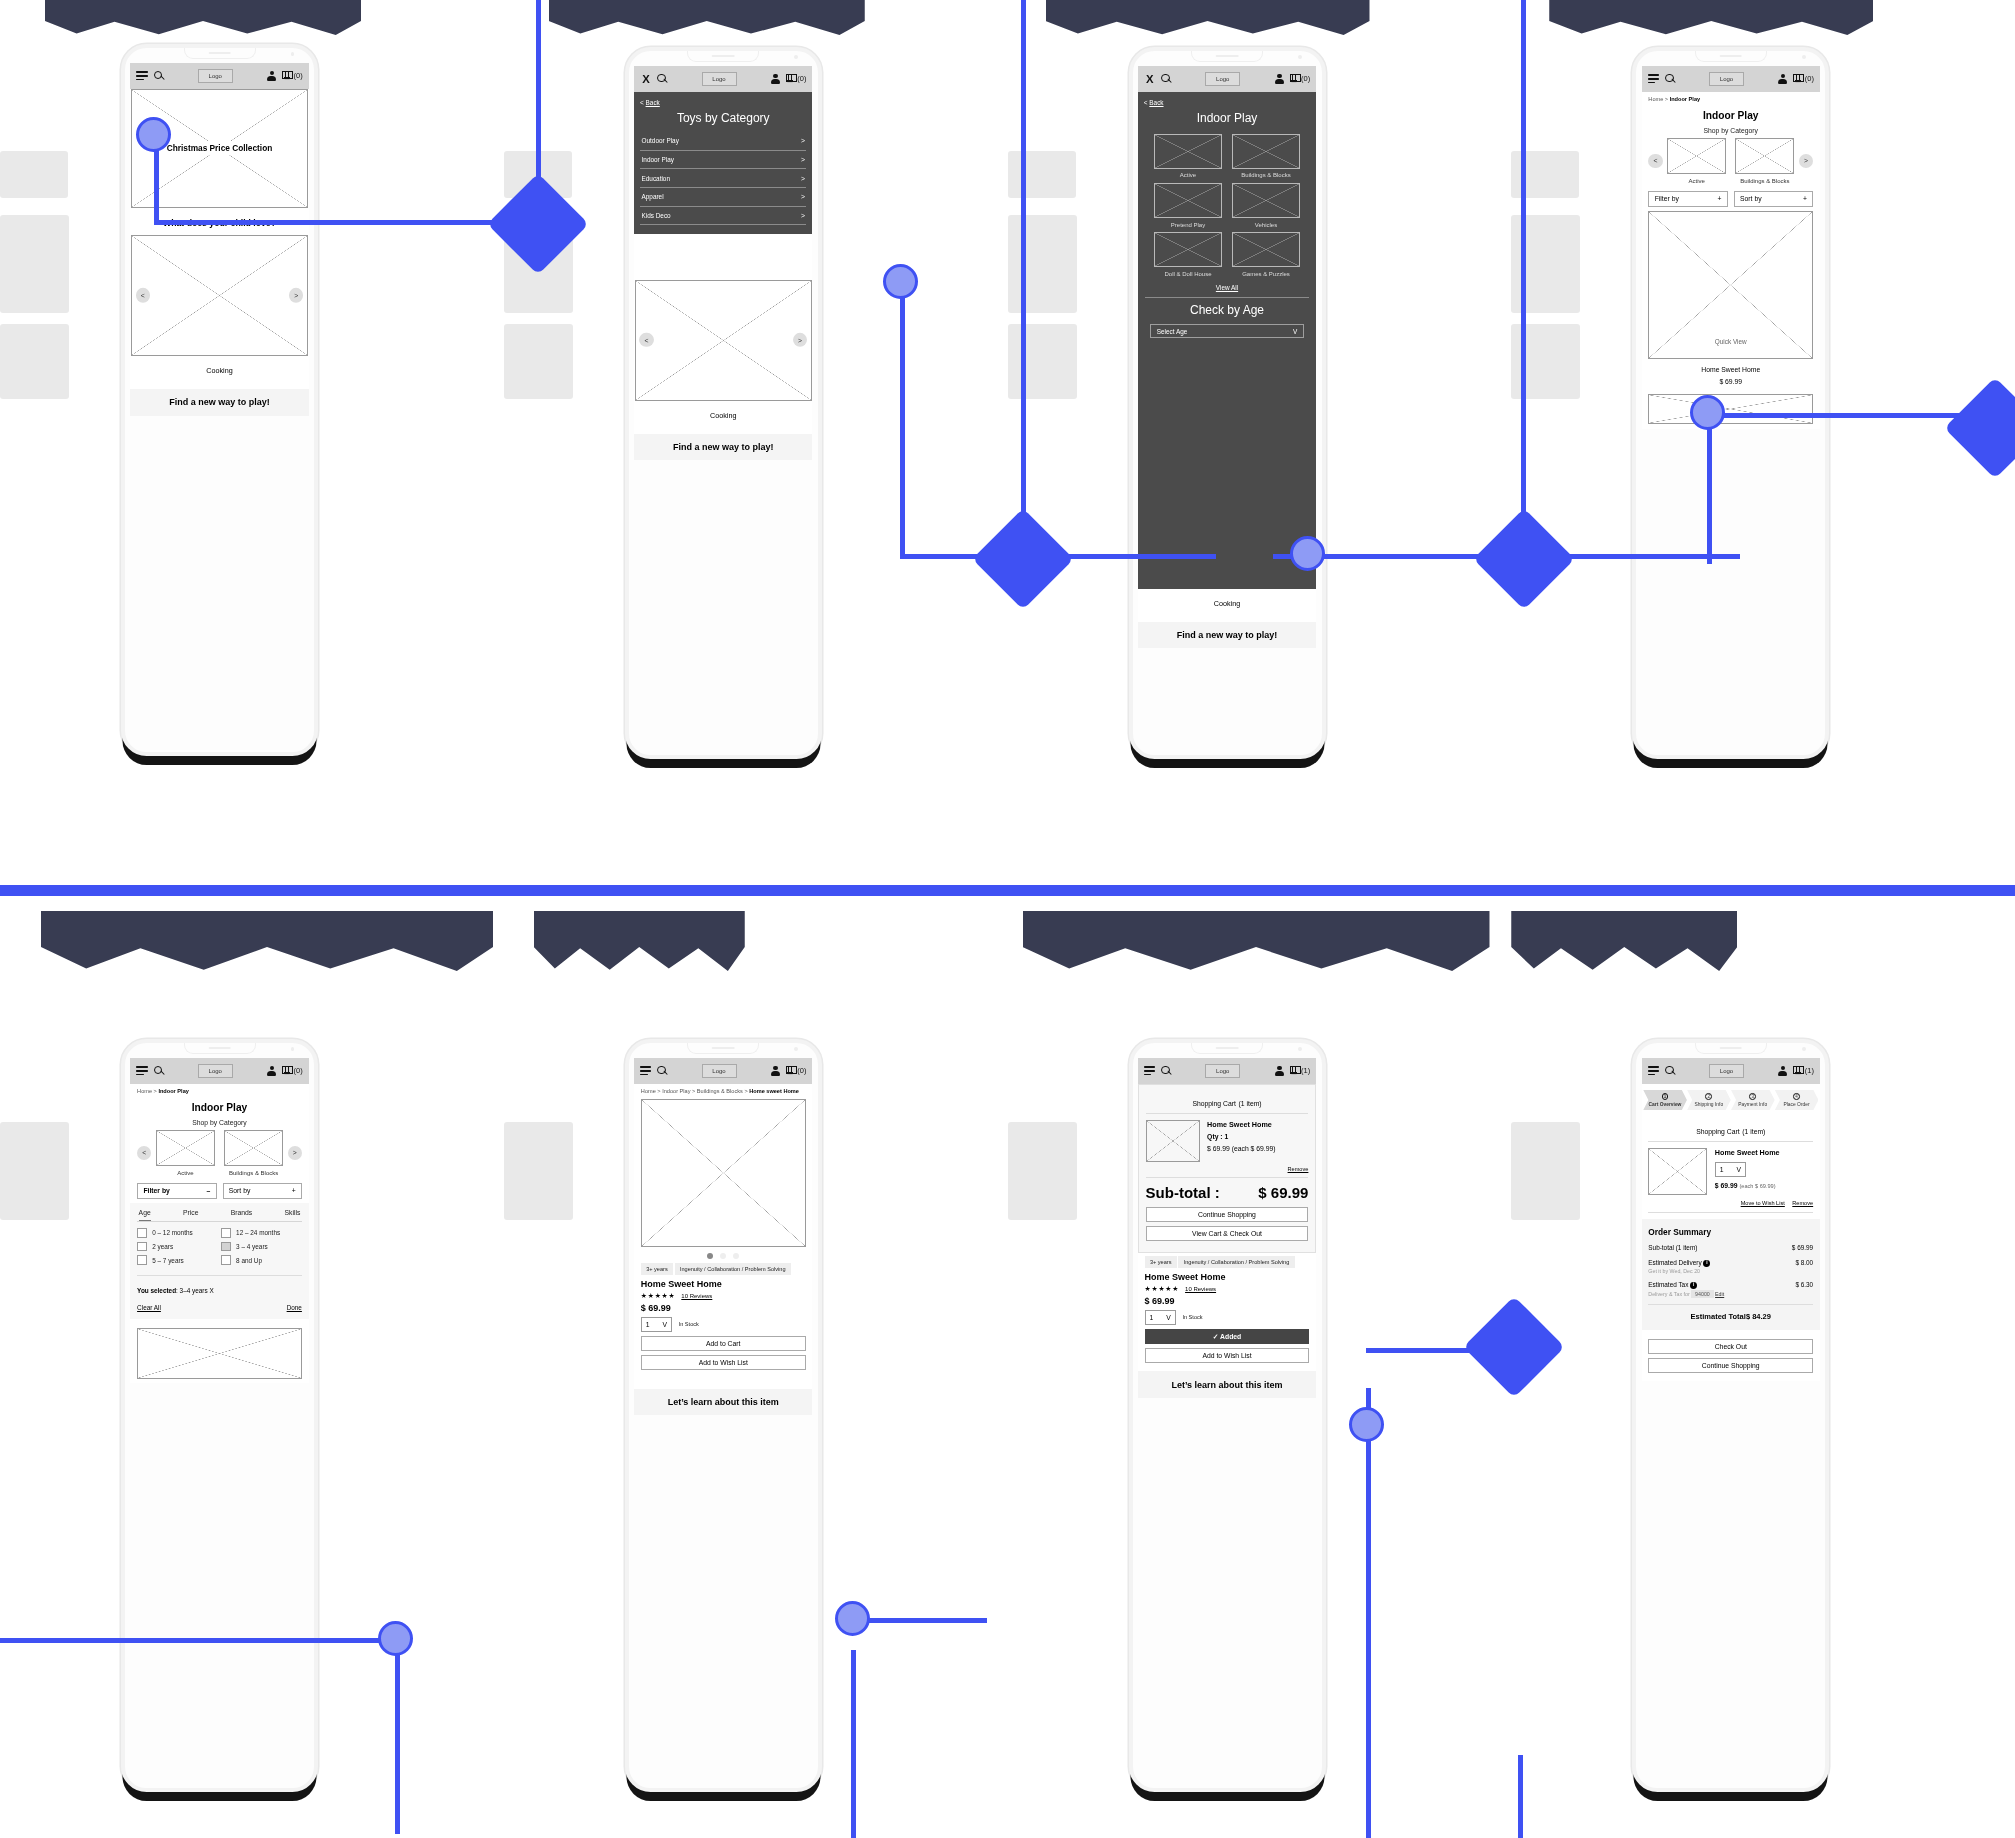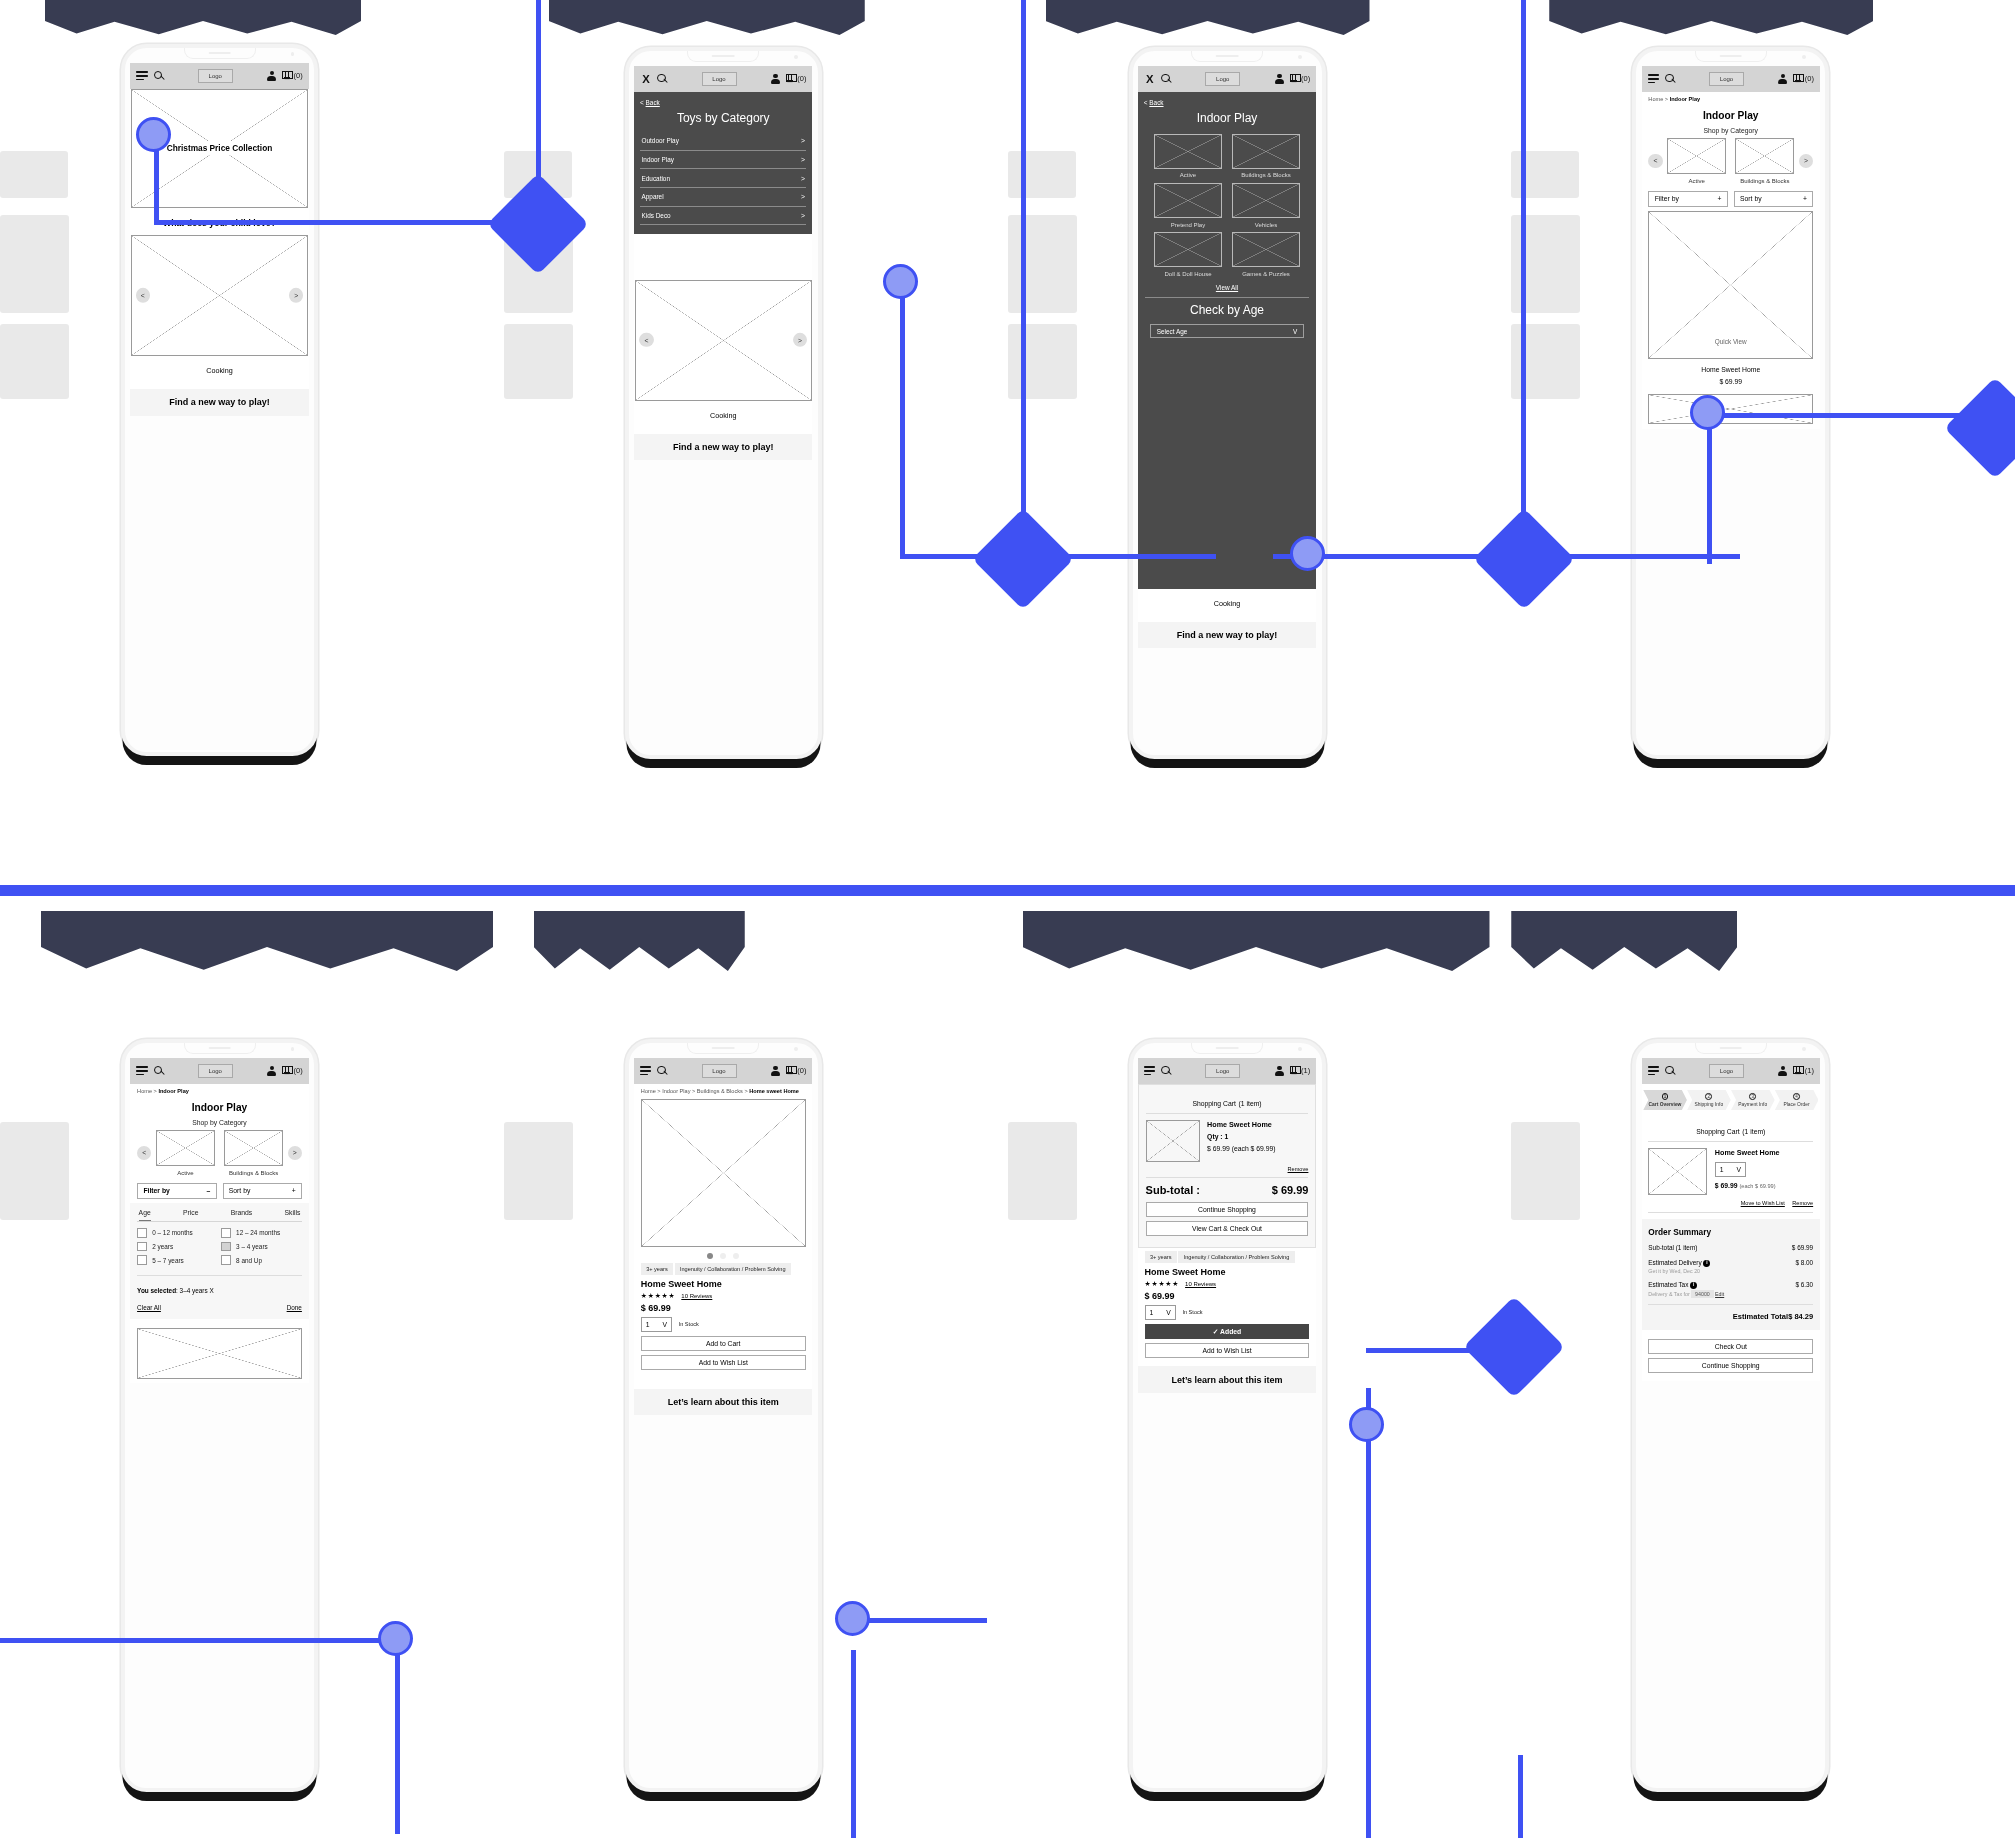--- a/index.html
+++ b/index.html
@@ -169,7 +169,7 @@
   .ciqty { font-weight:700; font-size:6.8px; margin-bottom:4.5px;}
   .ciprice{ font-size:6.8px;}
   .rmv { text-align:right; font-size:5.6px; padding:2.3px 0 4.5px;}
-  .subt { display:flex; justify-content:space-between; font-weight:700; font-size:11px;
+  .subt { display:flex; justify-content:space-between; font-weight:700; font-size:15px;
           padding:6px 0; }
 
   

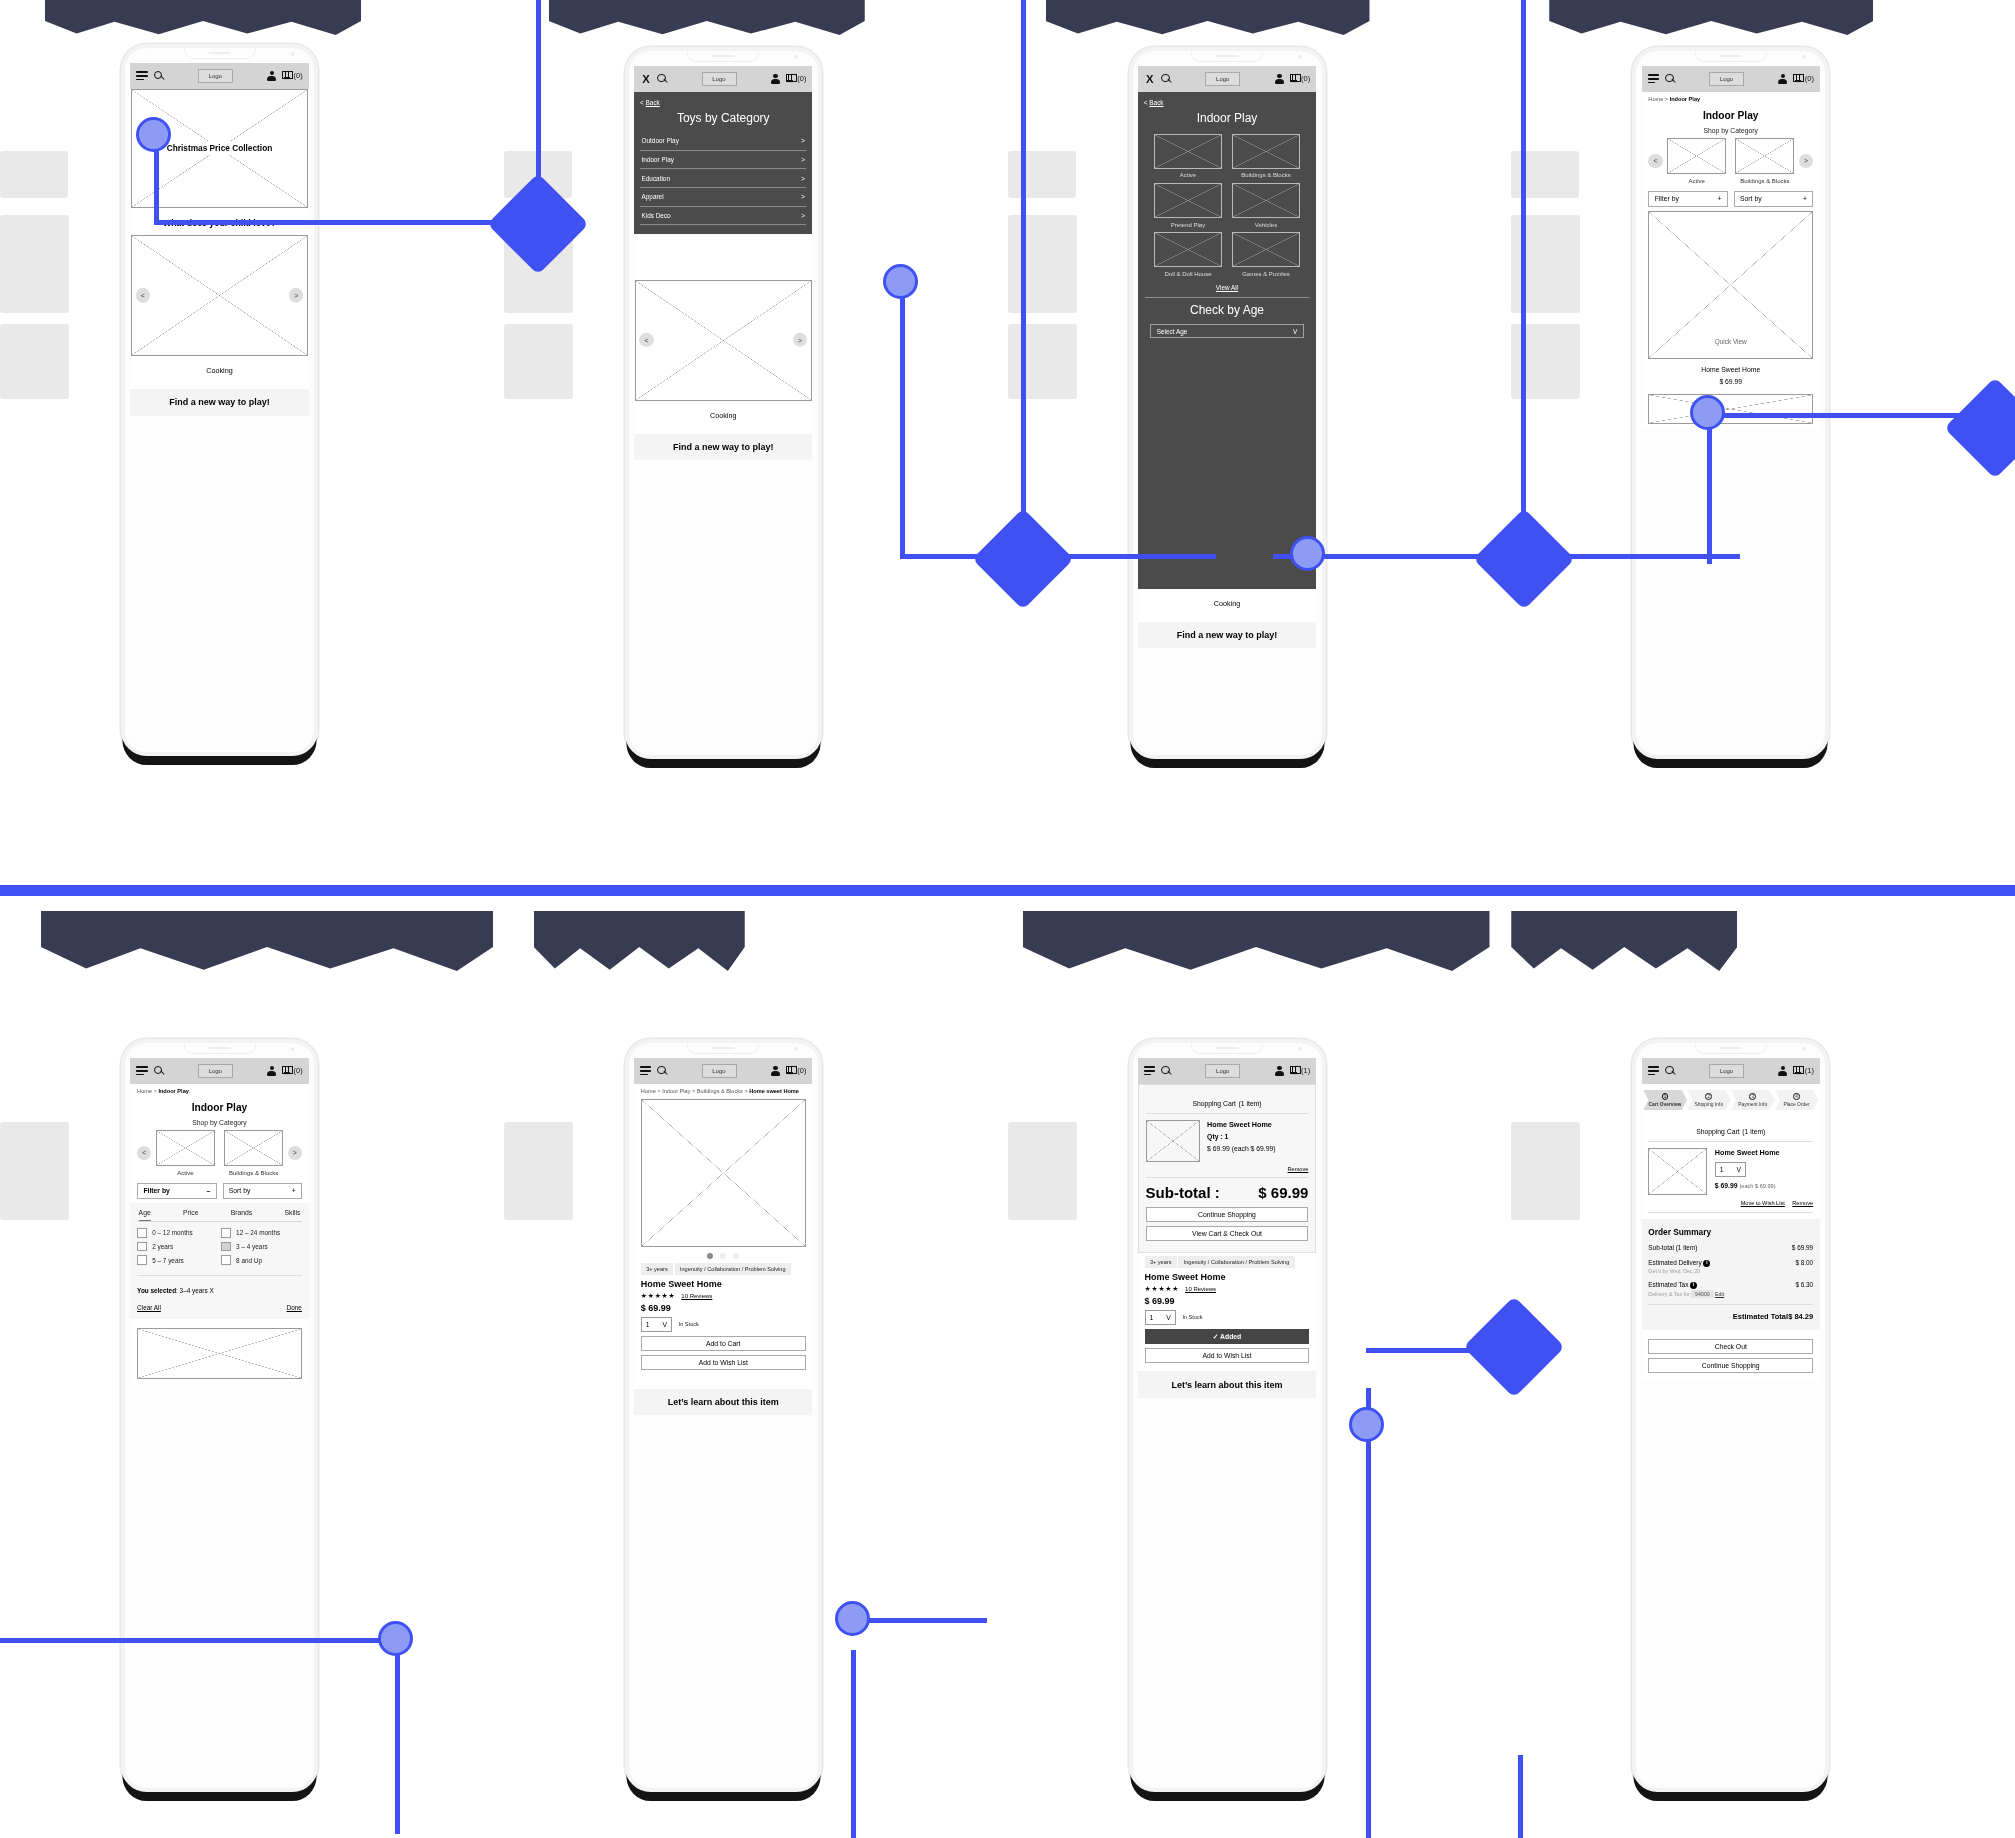--- a/index.html
+++ b/index.html
@@ -189,7 +189,7 @@
   .info { display:inline-block; width:6.8px;height:6.8px;border-radius:50%;background:#000;
           color:#fff; font-size:4.9px; text-align:center; line-height:6.8px; font-weight:700;
           vertical-align:0.8px;}
-  .totrow { display:flex; justify-content:flex-end; font-weight:700; font-size:7.5px;
+  .totrow { display:flex; justify-content:center; font-weight:700; font-size:7.5px;
             border-top:0.8px solid #ddd; padding-top:7.5px; margin-top:1px;}
   .mwl { display:flex; justify-content:flex-end; gap:7.5px; font-size:5.6px; padding:3px 0 0;}
 

